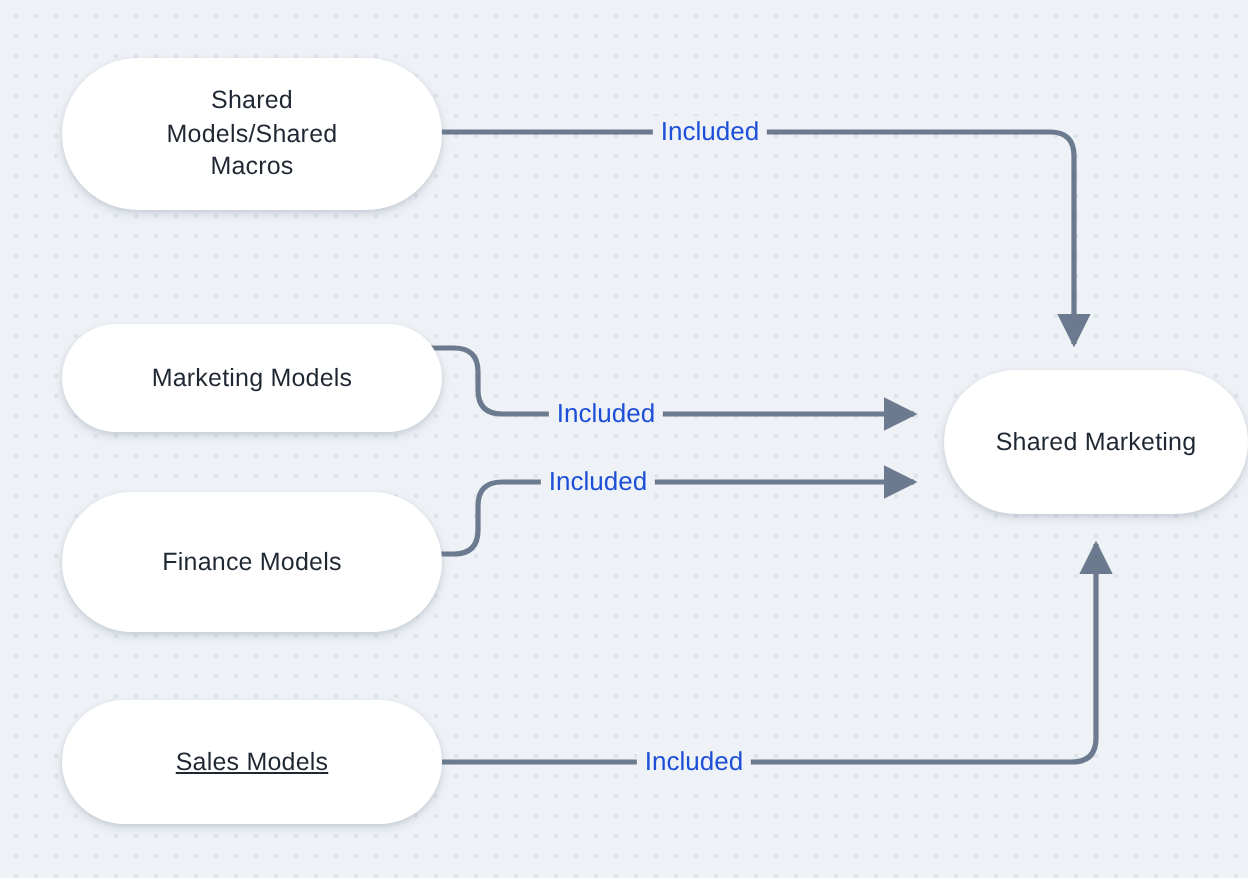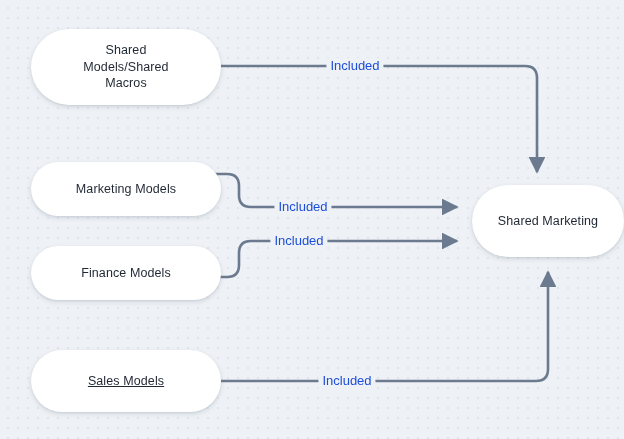--- a/index.html
+++ b/index.html
@@ -78,7 +78,7 @@
 Models/Shared
 Macros</span></div>
       <div class="node" style="left: 31px; top: 142px; width: 190px; height: 54px; margin-top: 20px;"><span>Marketing Models</span></div>
-      <div class="node" style="left: 31px; top: 246px; width: 190px; height: 54px;"><span>Finance Models</span></div>
+      <div class="node" style="left: 31px; top: 246px; width: 190px; height: 70px;"><span>Finance Models</span></div>
       <div class="node" style="left: 31px; top: 350px; width: 190px; height: 62px; text-decoration: underline;"><span>Sales Models</span></div>
       <div class="node" style="left: 472px; top: 185px; width: 152px; height: 72px;"><span>Shared Marketing</span></div>
     </div>

